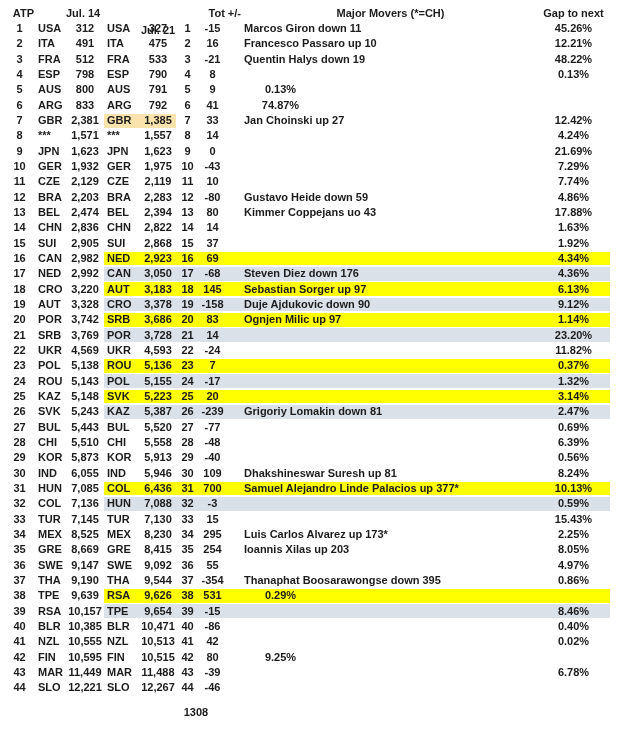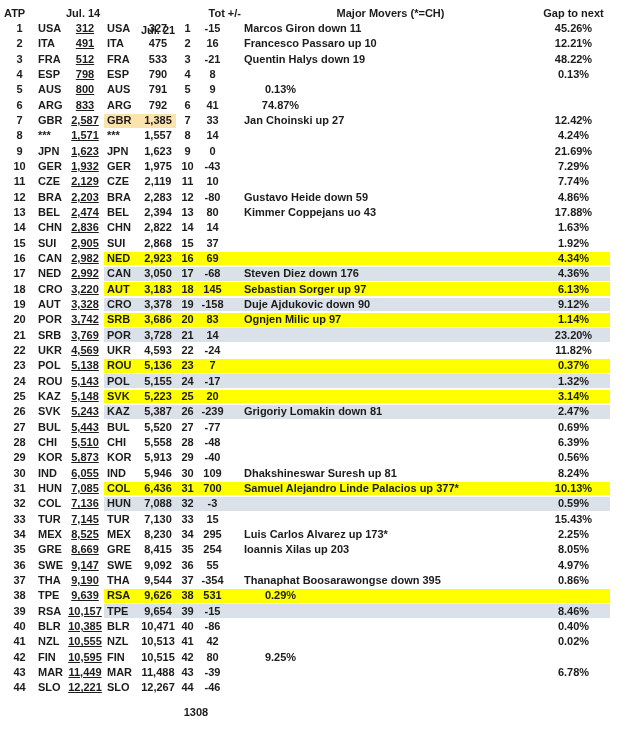--- a/index.html
+++ b/index.html
@@ -31,7 +31,7 @@
   .cell-orange{background:var(--hl-cell,#FBE3AD);}
   
   .header-row{position:absolute;top:5px;left:0;height:17px;}
-  .h-rank{width:34px;padding-left:4px;box-sizing:border-box;text-align:left;}
+  .h-rank{width:34px;padding-left:4px;box-sizing:border-box;text-align:right;}
   .h-sp4{width:4px;}
   .h-c14{width:28px;}
   .h-v14{width:38px;text-align:left;}

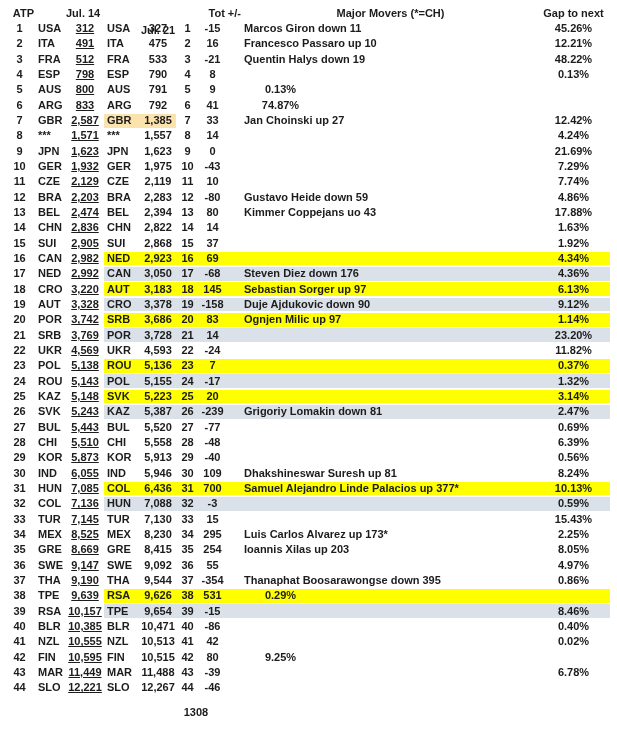--- a/index.html
+++ b/index.html
@@ -14,7 +14,7 @@
   .rank{width:34px;text-align:center;padding-left:5px;box-sizing:border-box;}
   .sp4{width:4px;}
   .c14{width:28px;text-align:left;}
-  .v14{width:38px;text-align:center;text-decoration:underline;}
+  .v14{width:38px;text-align:center;}
   .hl{display:flex;align-items:center;height:13.8px;width:506px;}
   .jul21{display:flex;align-items:center;height:100%;width:72px;}
   .sp3{width:3px;}

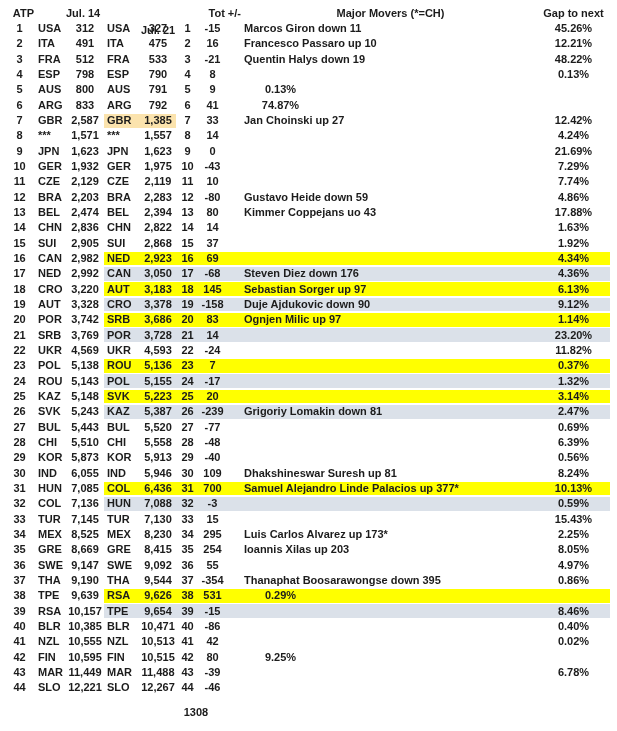--- a/index.html
+++ b/index.html
@@ -185,7 +185,7 @@
     <span class="cell rank">7</span>
     <span class="sp4"></span>
     <span class="cell c14">GBR</span>
-    <span class="cell v14">2,587</span>
+    <span class="cell v14">2,381</span>
     <div class="hl">
       <div class="jul21 cell-orange">
         <span class="sp3"></span>

